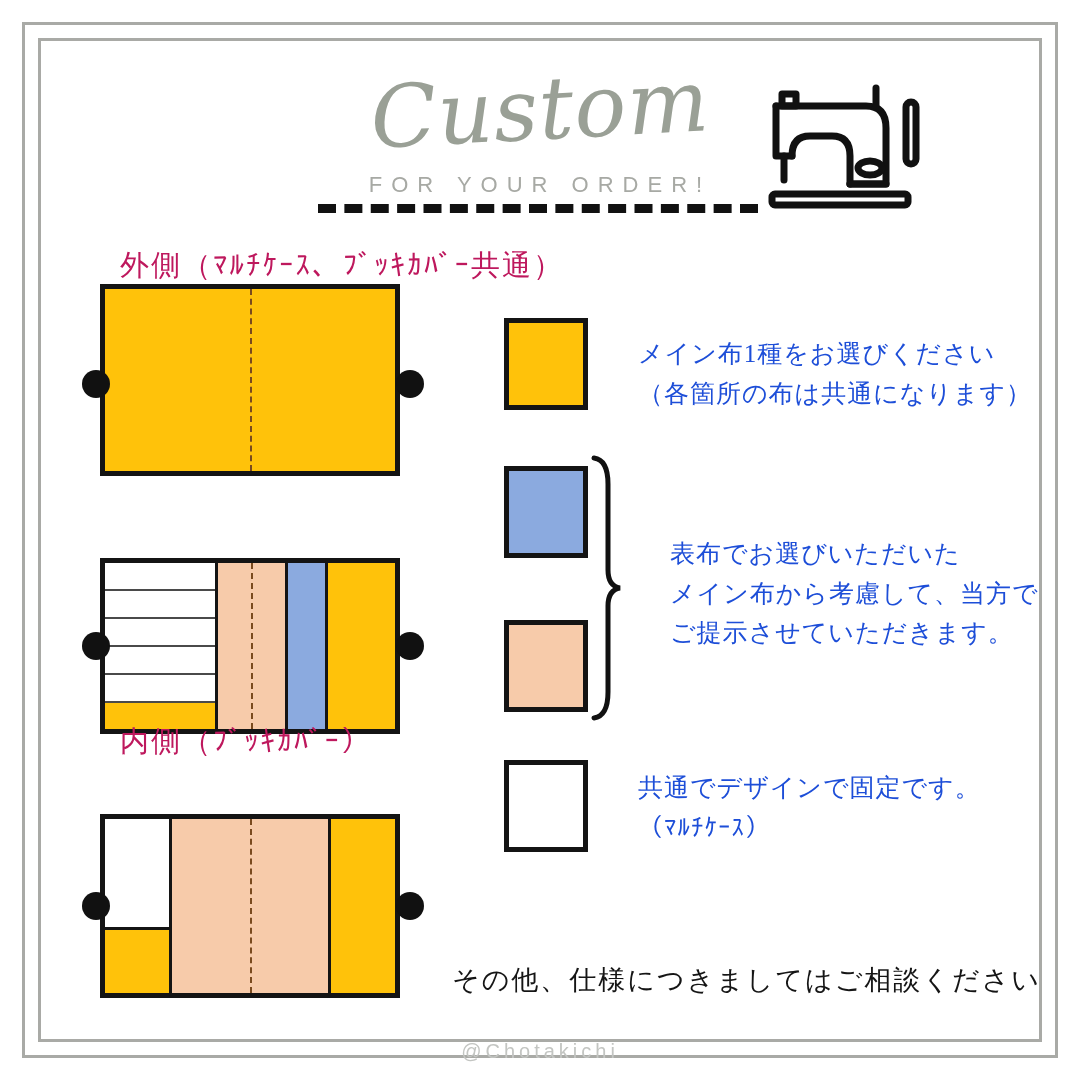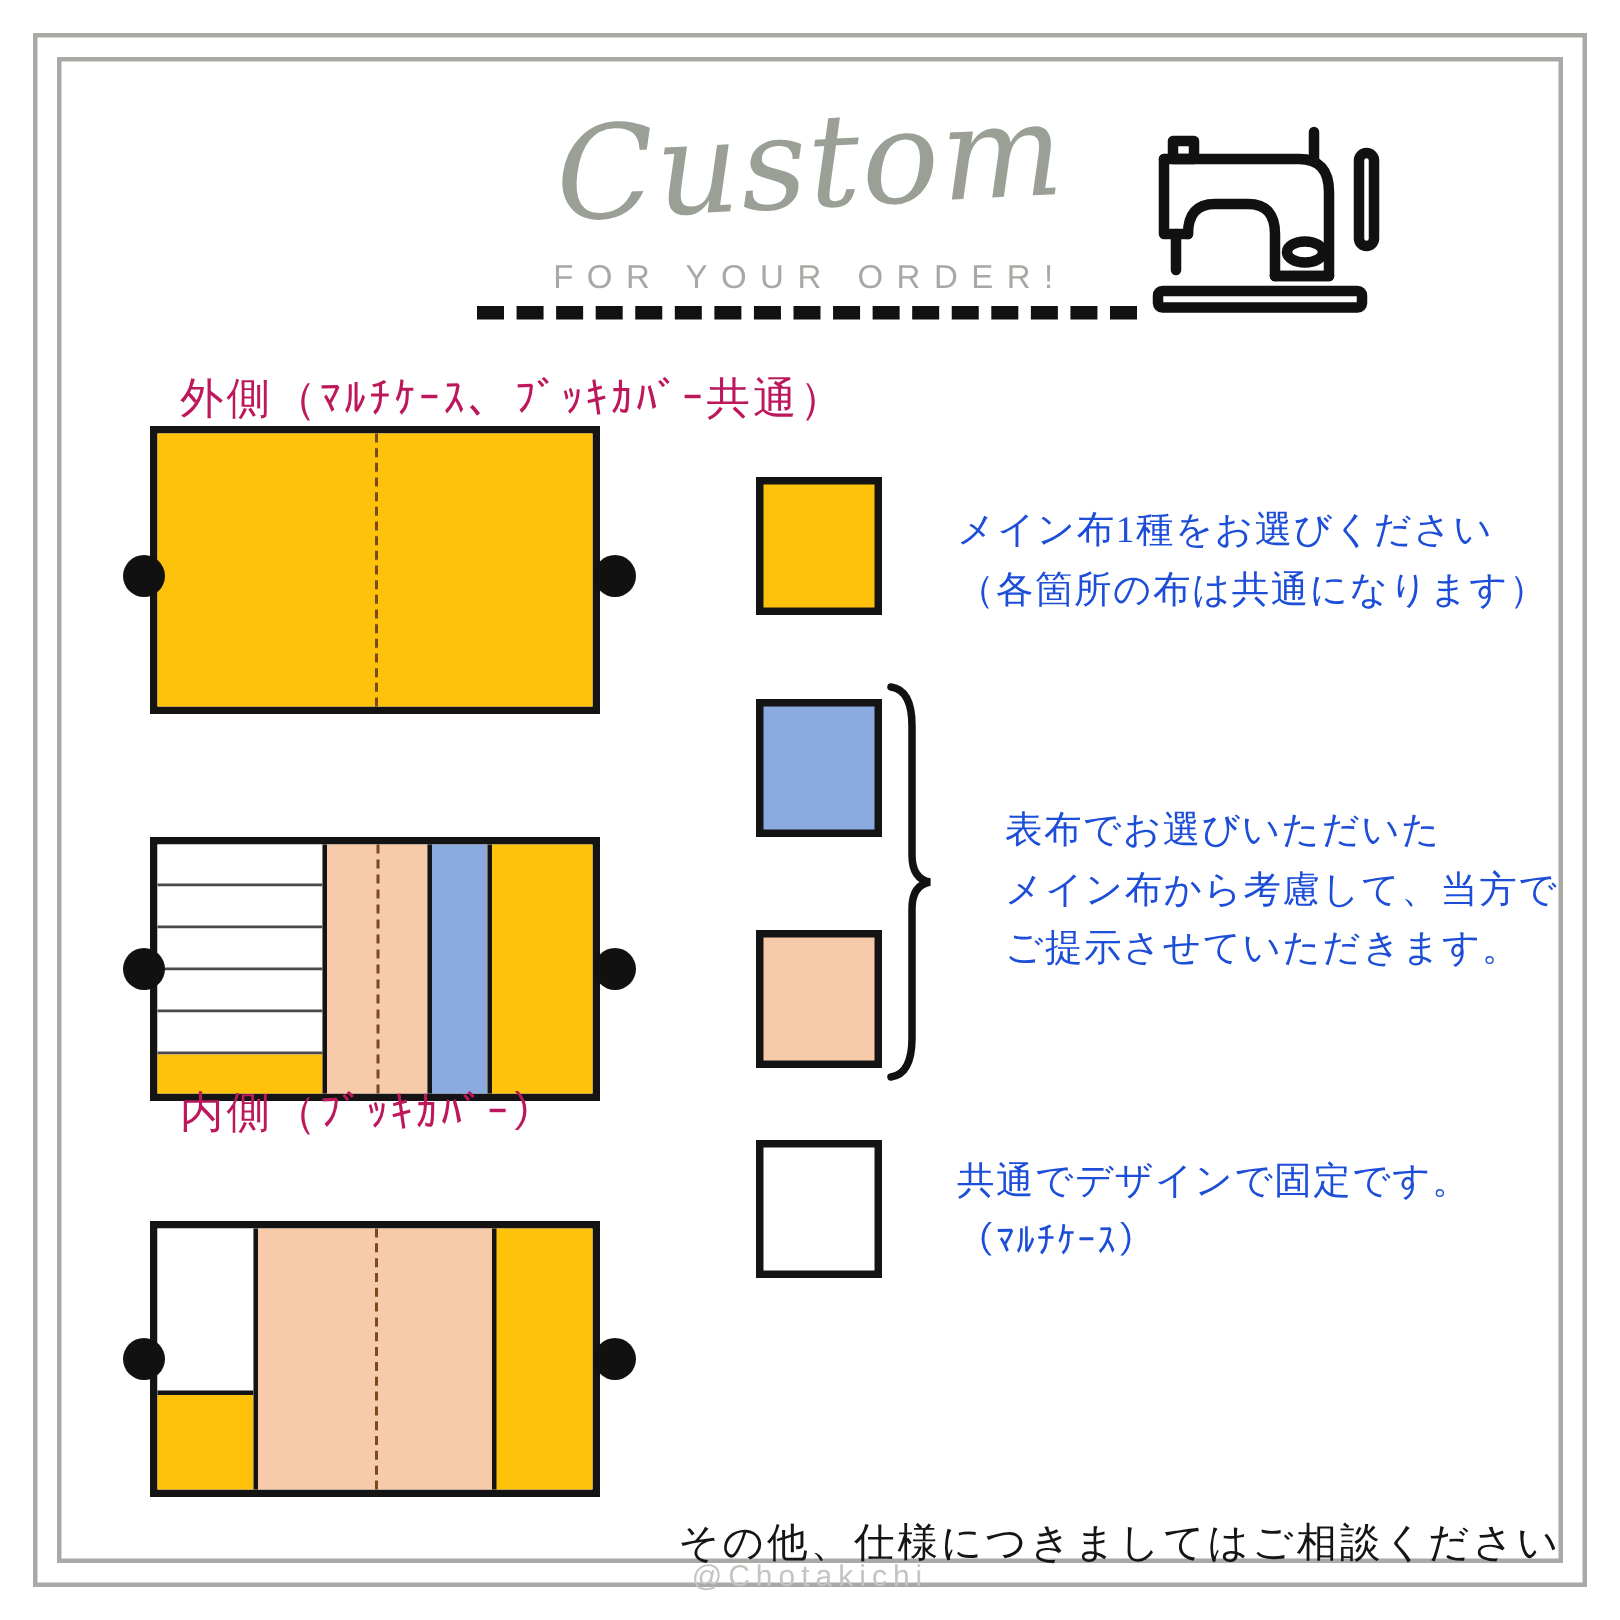--- a/index.html
+++ b/index.html
@@ -176,7 +176,6 @@
     color: #151515;
     white-space: nowrap;
     font-family: Liberation Sans, sans-serif;
-    margin-top: 48px;
   }
 
   

